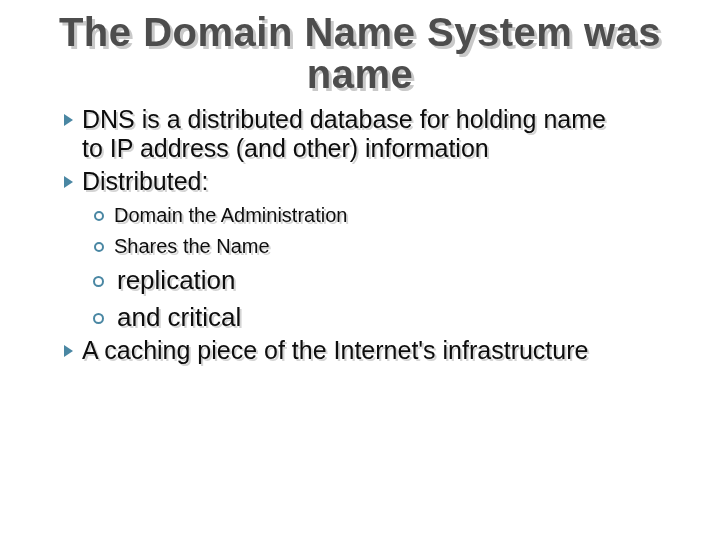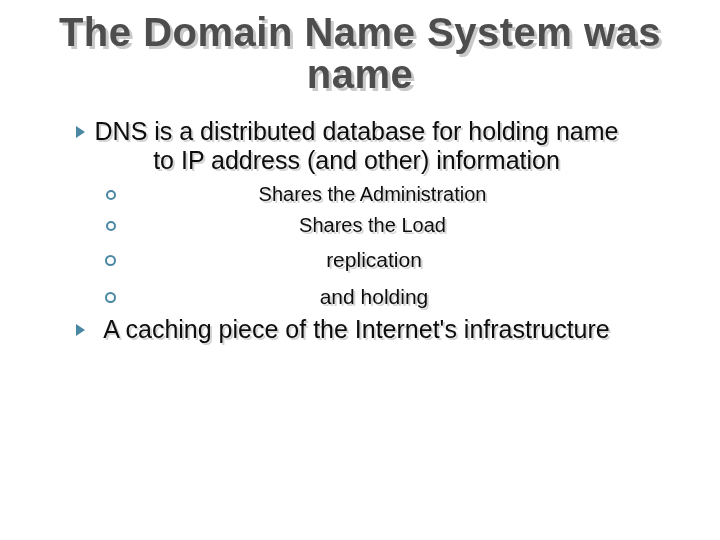--- a/index.html
+++ b/index.html
@@ -39,11 +39,10 @@
     left: 58px;
     top: 101px;
     width: 545px;
-    margin: 16px;
+    margin: 4px;
     padding: 0;
     list-style: none;
     color: var(--body-text);
-    text-align: center;
   }
   .bullets li {
     position: relative;

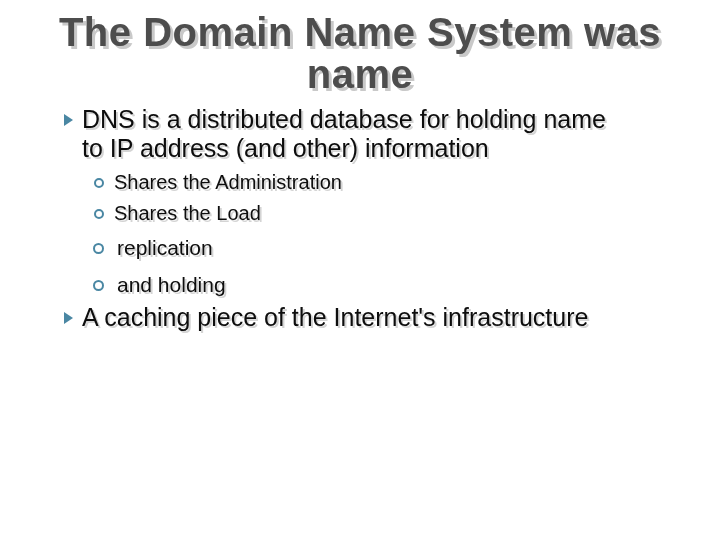--- a/index.html
+++ b/index.html
@@ -103,6 +103,10 @@
       <span class="arrow"></span>
       <span>DNS is a distributed database for holding name to IP address (and other) information</span>
     </li>
+    <li class="b1">
+      <span class="arrow"></span>
+      <span>Distributed:</span>
+    </li>
     <li class="b2s">
       <span class="circle"></span>
       <span>Shares the Administration</span>

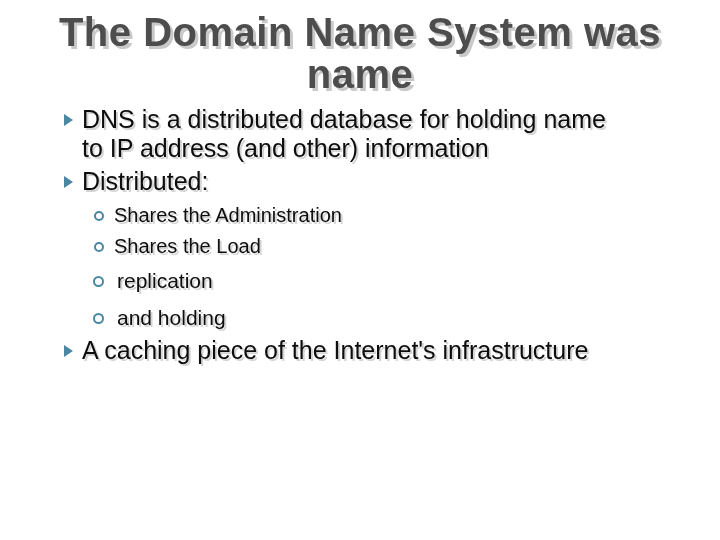--- a/index.html
+++ b/index.html
@@ -109,7 +109,7 @@
     </li>
     <li class="b2s">
       <span class="circle"></span>
-      <span>Shares the Administration</span>
+      <span>Domain the Administration</span>
     </li>
     <li class="b2s">
       <span class="circle"></span>

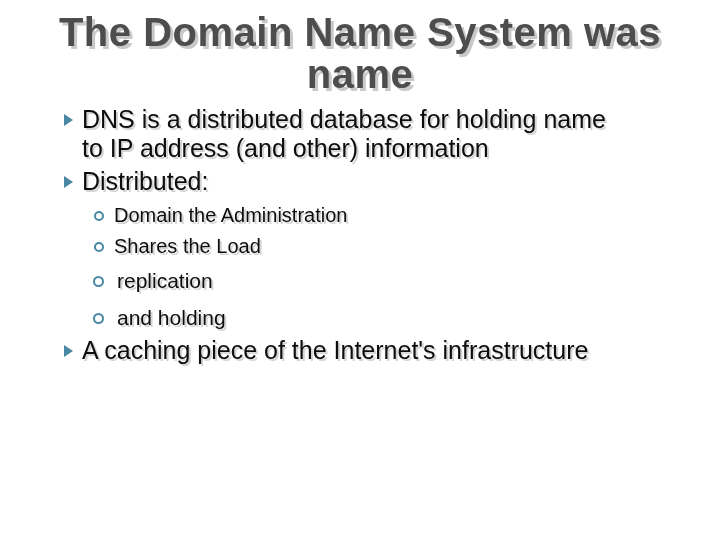--- a/index.html
+++ b/index.html
@@ -113,7 +113,7 @@
     </li>
     <li class="b2s">
       <span class="circle"></span>
-      <span>Shares the Load</span>
+      <span>Shares the Name</span>
     </li>
     <li class="b2l">
       <span class="circle"></span>

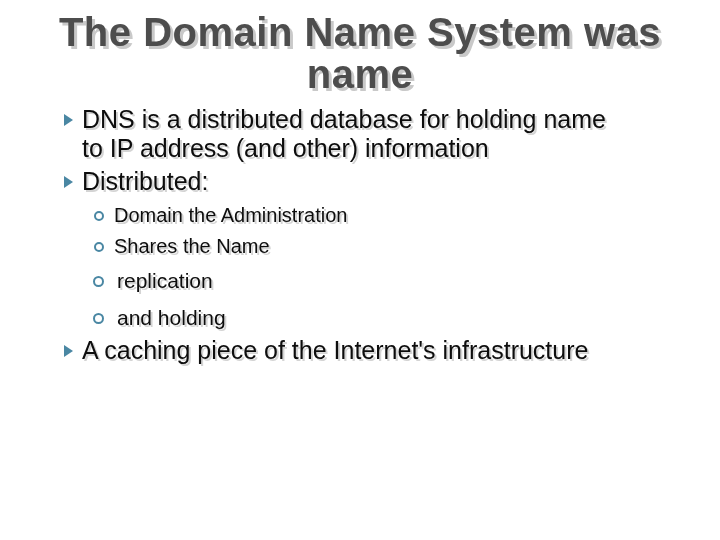--- a/index.html
+++ b/index.html
@@ -62,7 +62,7 @@
     margin-top: 8px;
   }
   li.b2l {
-    font-size: 21px;
+    font-size: 26px;
     line-height: 29px;
     padding-left: 55px;
     margin-top: 8px;

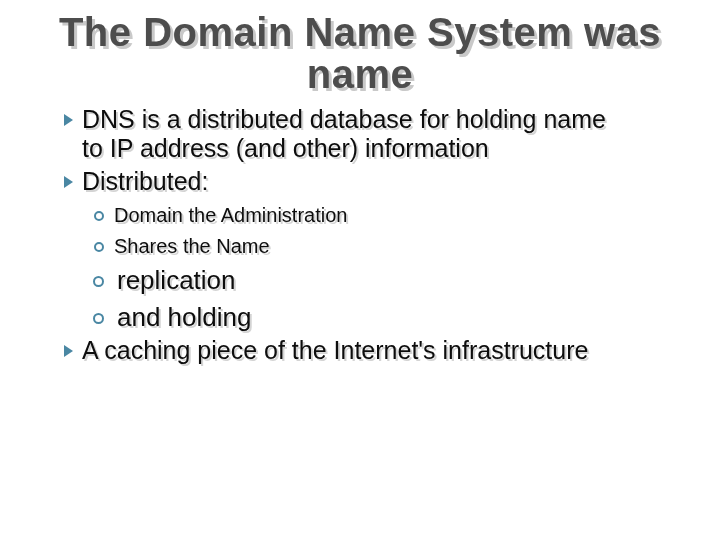--- a/index.html
+++ b/index.html
@@ -121,7 +121,7 @@
     </li>
     <li class="b2l">
       <span class="circle"></span>
-      <span>and holding</span>
+      <span>and critical</span>
     </li>
     <li class="b1">
       <span class="arrow"></span>

